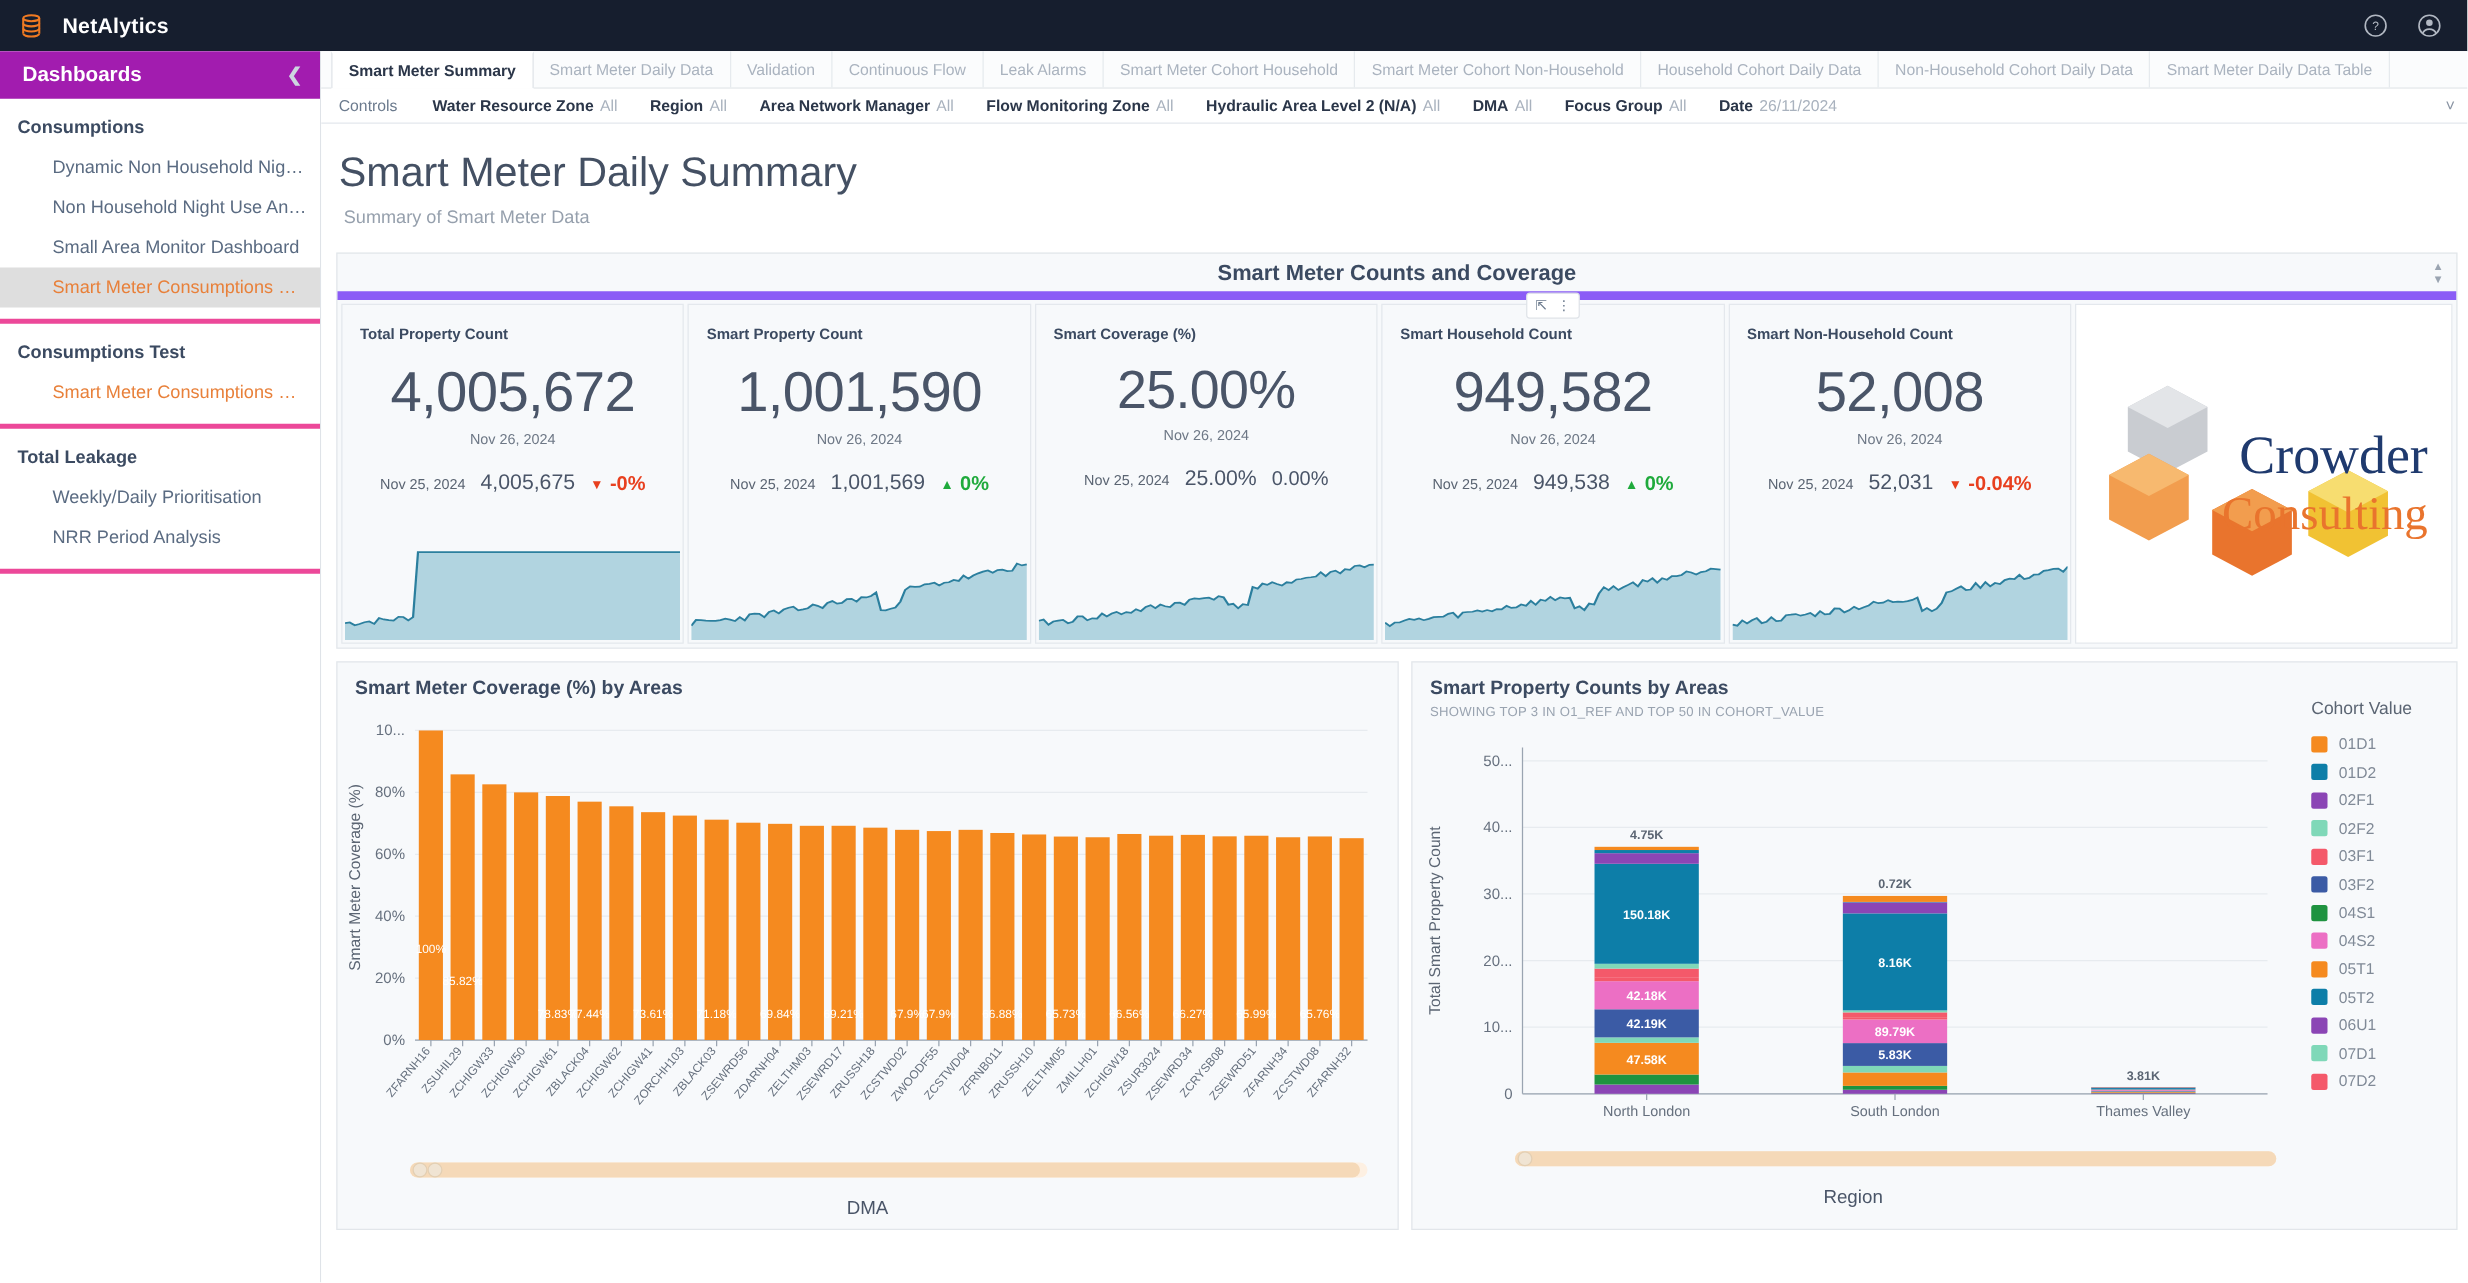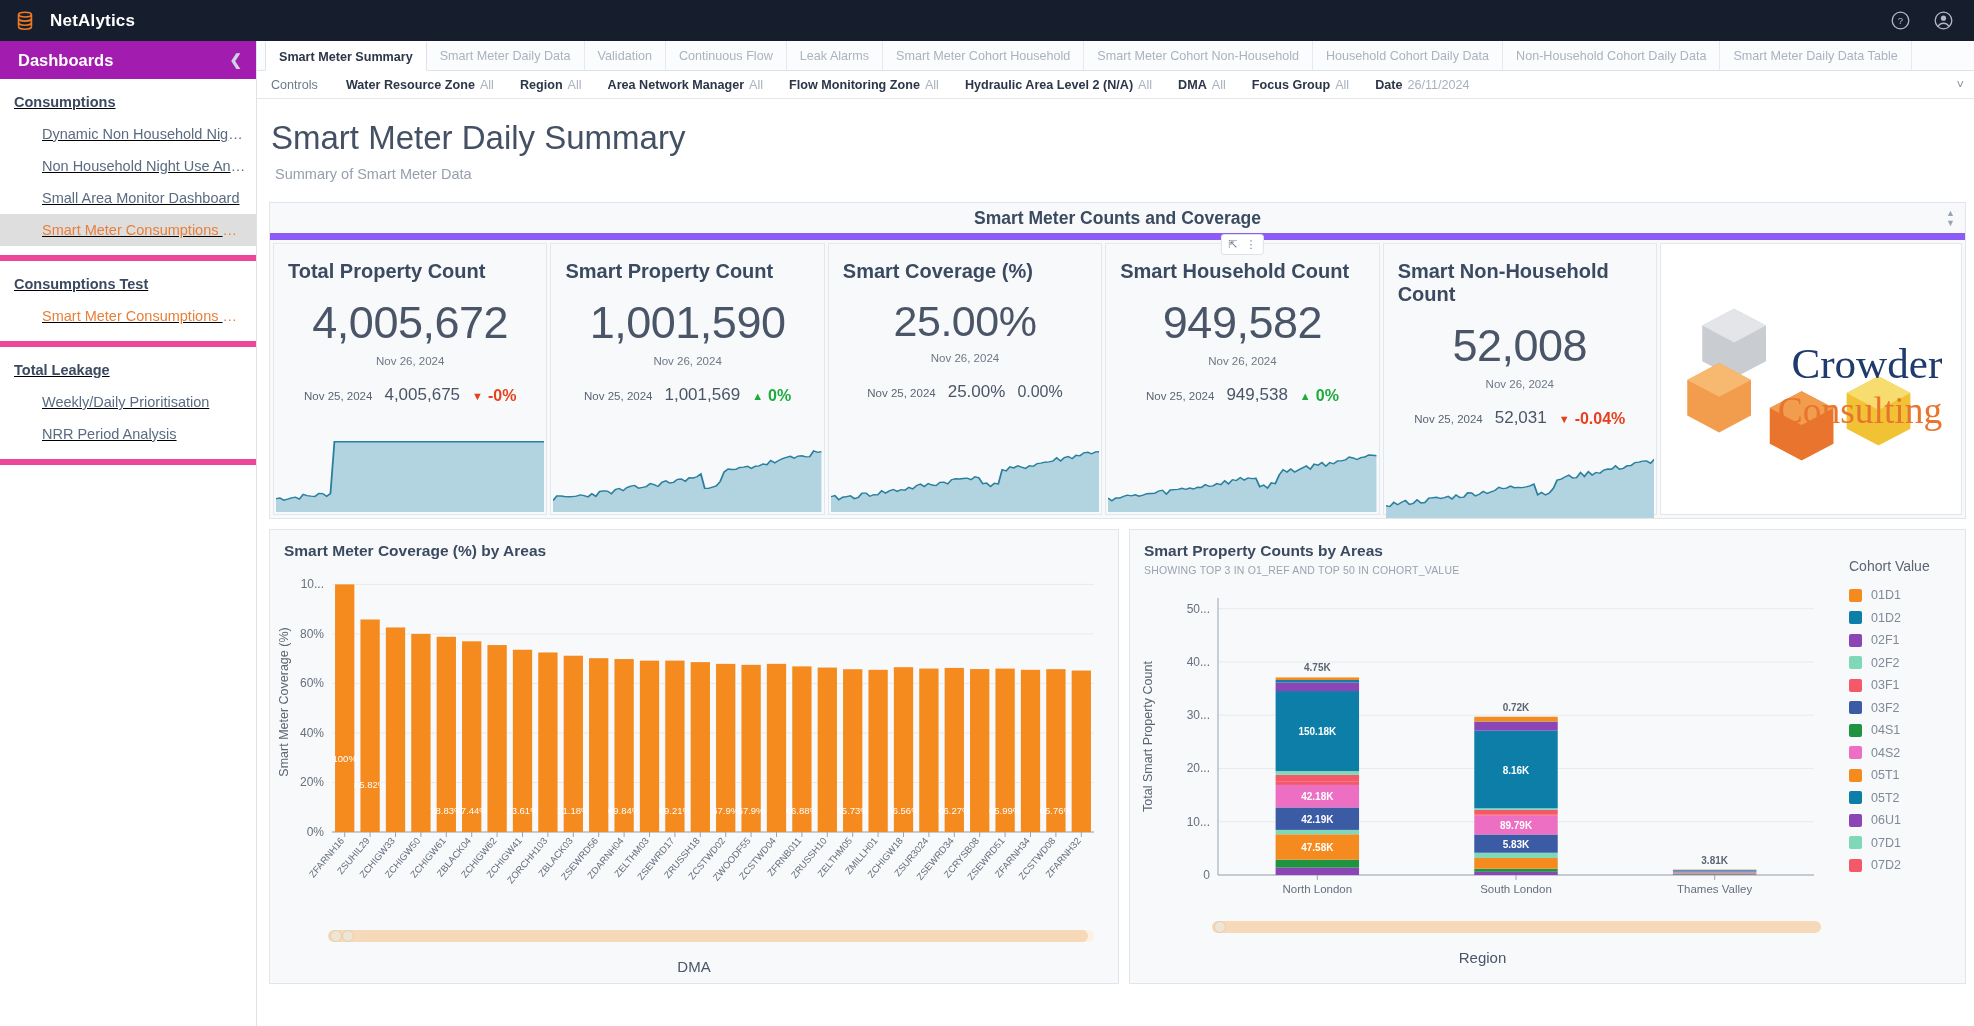--- a/index.html
+++ b/index.html
@@ -31,7 +31,7 @@
     padding: 0 14px 0 18px; font-weight: bold; font-size: 16.5px;
   }
   .sb-collapse { margin-left: auto; font-size: 15px; color: #cdd5e0; cursor: pointer; }
-  .sb-group { border-bottom: 6px solid #ec4899; padding: 7px 0 9px 0; text-decoration: underline; }
+  .sb-group { border-bottom: 4px solid #ec4899; padding: 7px 0 9px 0; }
   .sb-group-title { font-size: 14.5px; font-weight: bold; color: #3b4a61; padding: 8px 0 8px 14px; }
   .sb-item { font-size: 14.5px; color: #5a6b82; padding: 8px 10px 8px 42px; cursor: pointer;
              white-space: nowrap; overflow: hidden; text-overflow: ellipsis; }

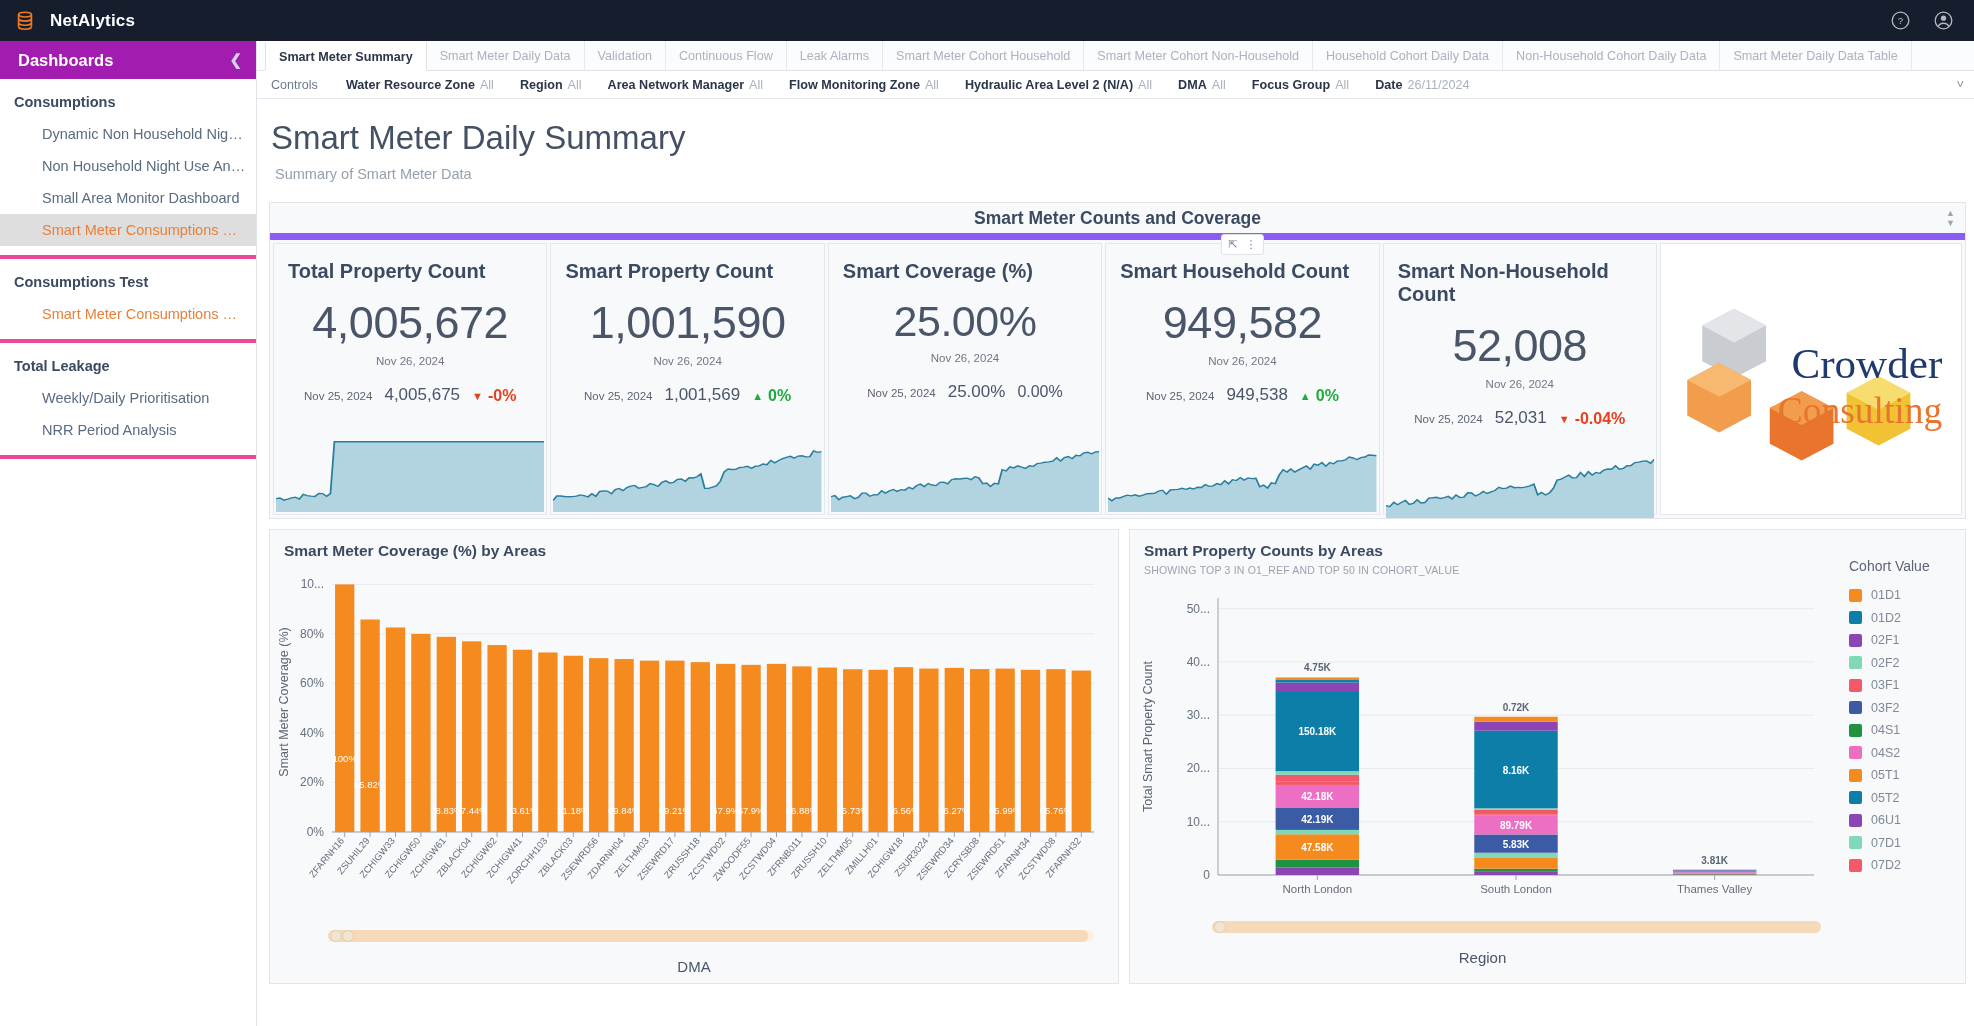--- a/index.html
+++ b/index.html
@@ -77,7 +77,7 @@
   .kpi-row { display: flex; gap: 3px; padding: 3px; }
   .kpi { flex: 1; background: #f7f9fb; border: 1px solid #e4e8ed; position: relative;
          height: 272px; display: flex; flex-direction: column; }
-  .kpi-title { font-size: 20px; font-weight: bold; color: #3b4a61; padding: 16px 0 0 14px; }
+  .kpi-title { font-size: 12px; font-weight: bold; color: #3b4a61; padding: 16px 0 0 14px; }
   .kpi-value { font-size: 45px; color: #4a5568; text-align: center; padding-top: 14px;
                font-weight: normal; letter-spacing: -.5px; }
   .kpi-value.pct { font-size: 43px; }

